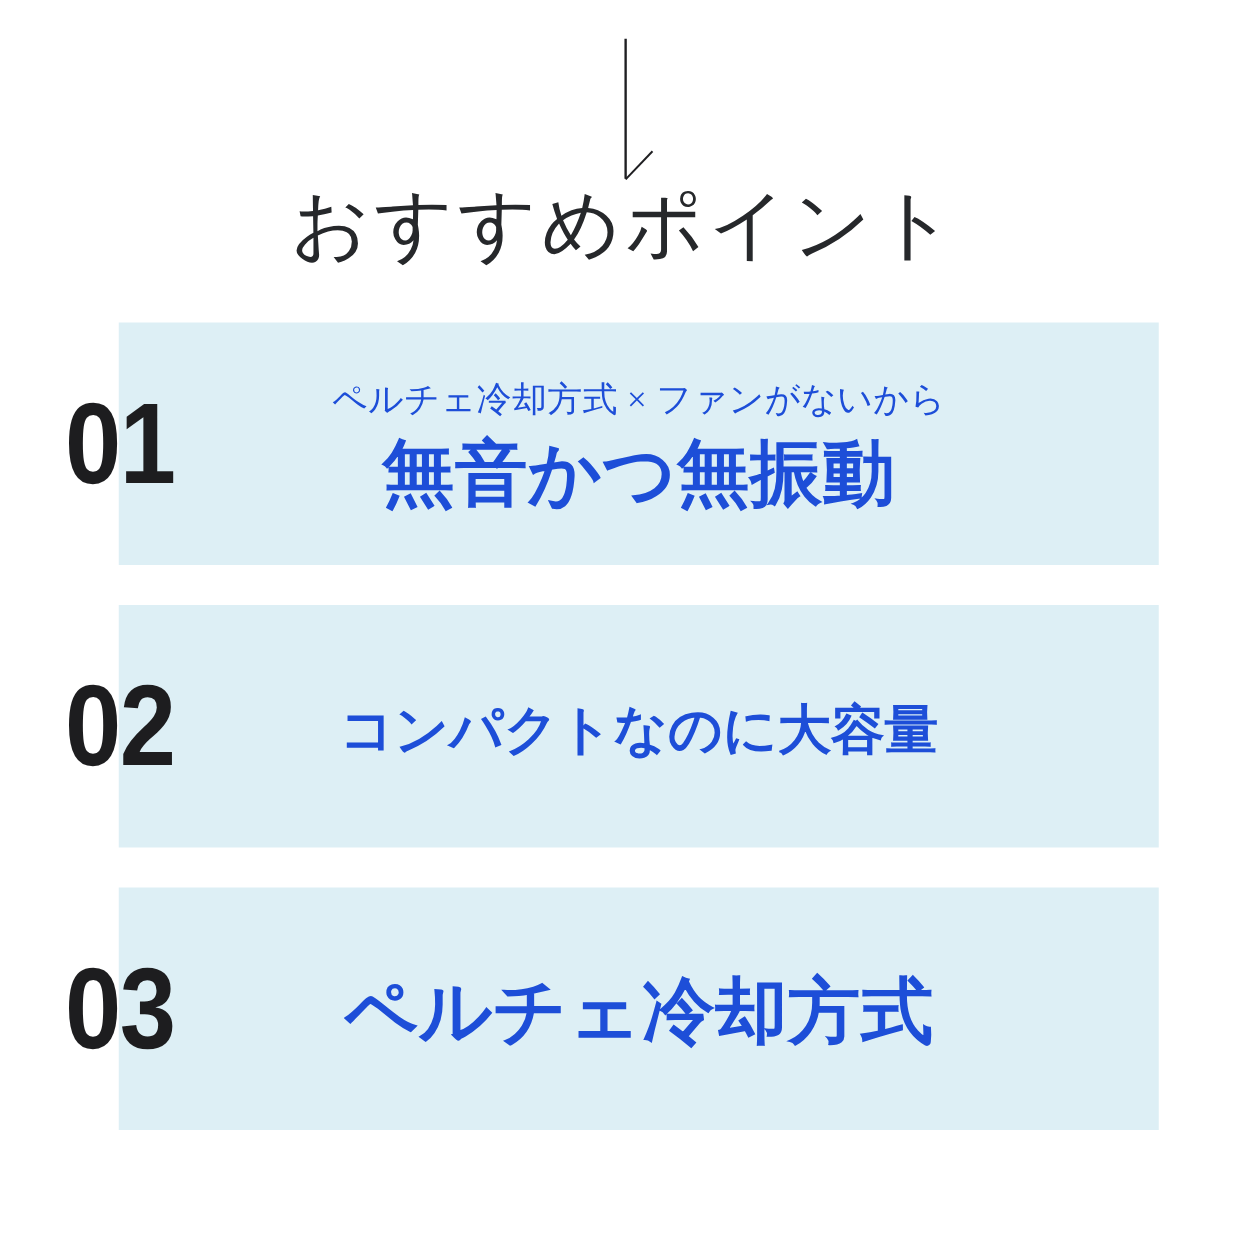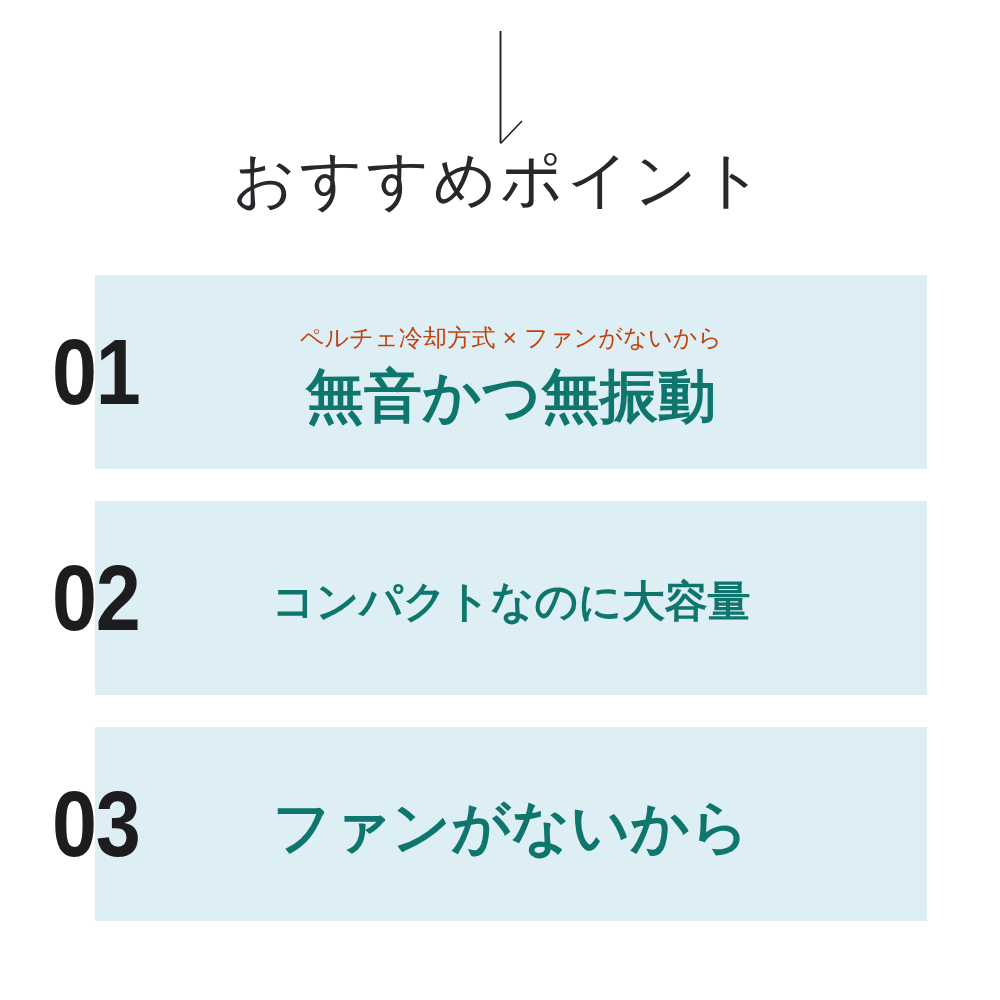--- a/index.html
+++ b/index.html
@@ -54,7 +54,6 @@
     left: 0;
     top: 258px;
     width: 1000px;
-    margin-top: 17px;
   }
   .card {
     position: relative;

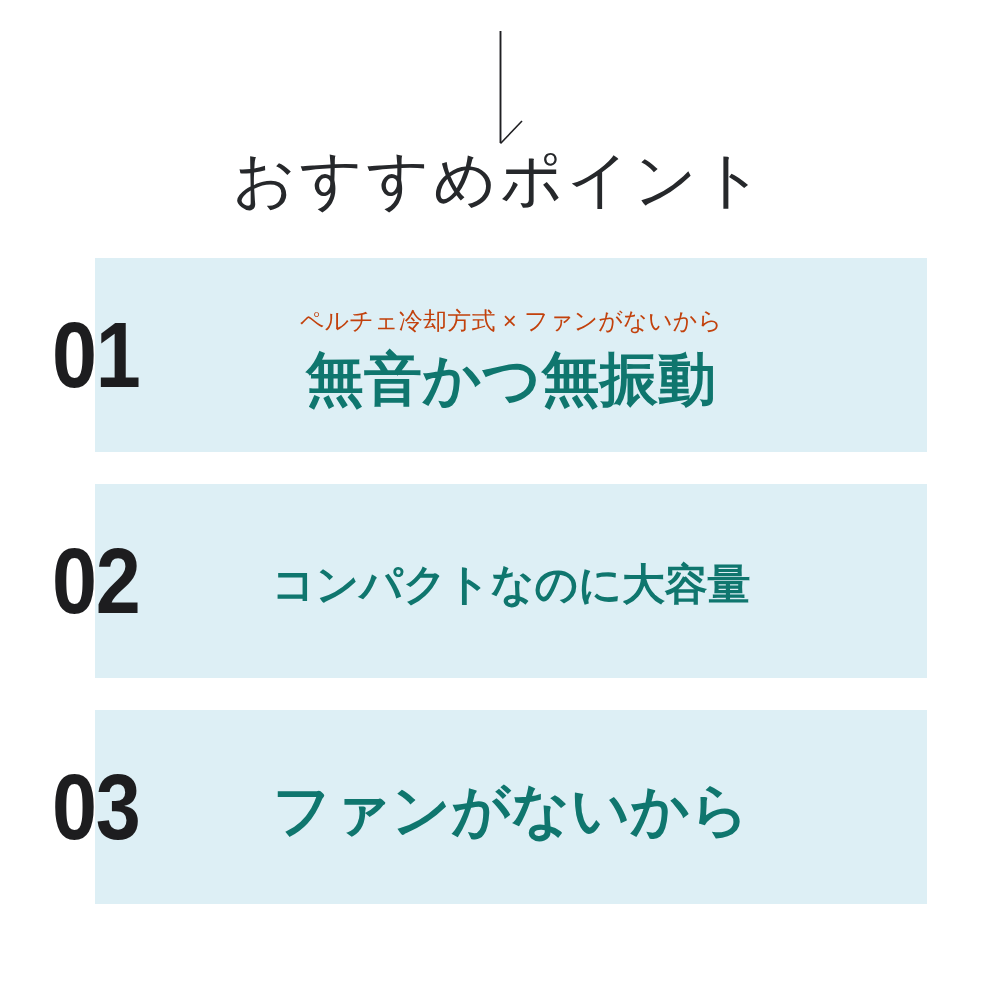--- a/index.html
+++ b/index.html
@@ -105,14 +105,14 @@
   }
 
   .card-sub {
-    font-size: 24px;
+    font-size: 28px;
     line-height: 36px;
     font-weight: 400;
-    color: #c2410c;
+    color: #1d4ed8;
     letter-spacing: 0.01em;
     white-space: nowrap;
     margin-bottom: 6px;
-    font-family: Liberation Sans, sans-serif;
+    font-family: Liberation Serif, serif;
   }
 
   .card-main {

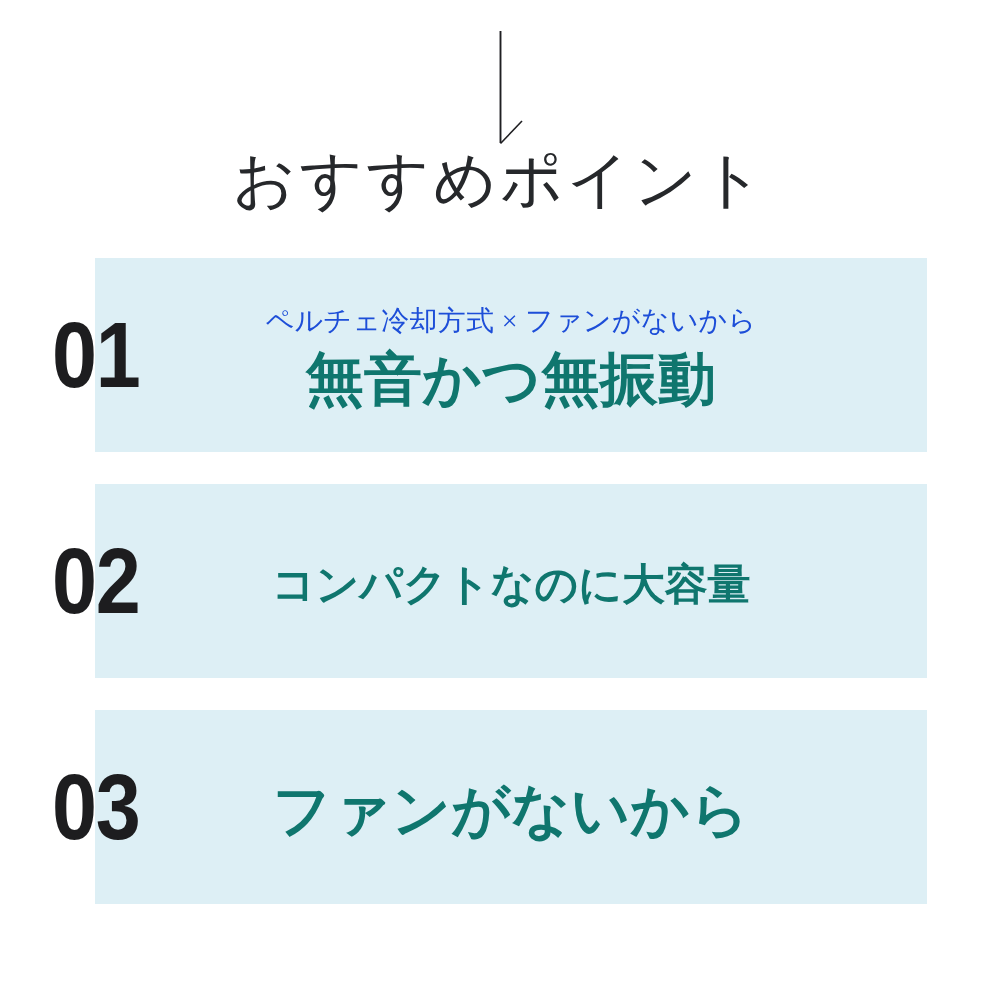--- a/index.html
+++ b/index.html
@@ -119,7 +119,7 @@
     font-size: 58px;
     line-height: 68px;
     font-weight: 700;
-    color: #0f766e;
+    color: #1d4ed8;
     letter-spacing: 0.005em;
     white-space: nowrap;
     font-family: "Liberation Sans", "DejaVu Sans", sans-serif;

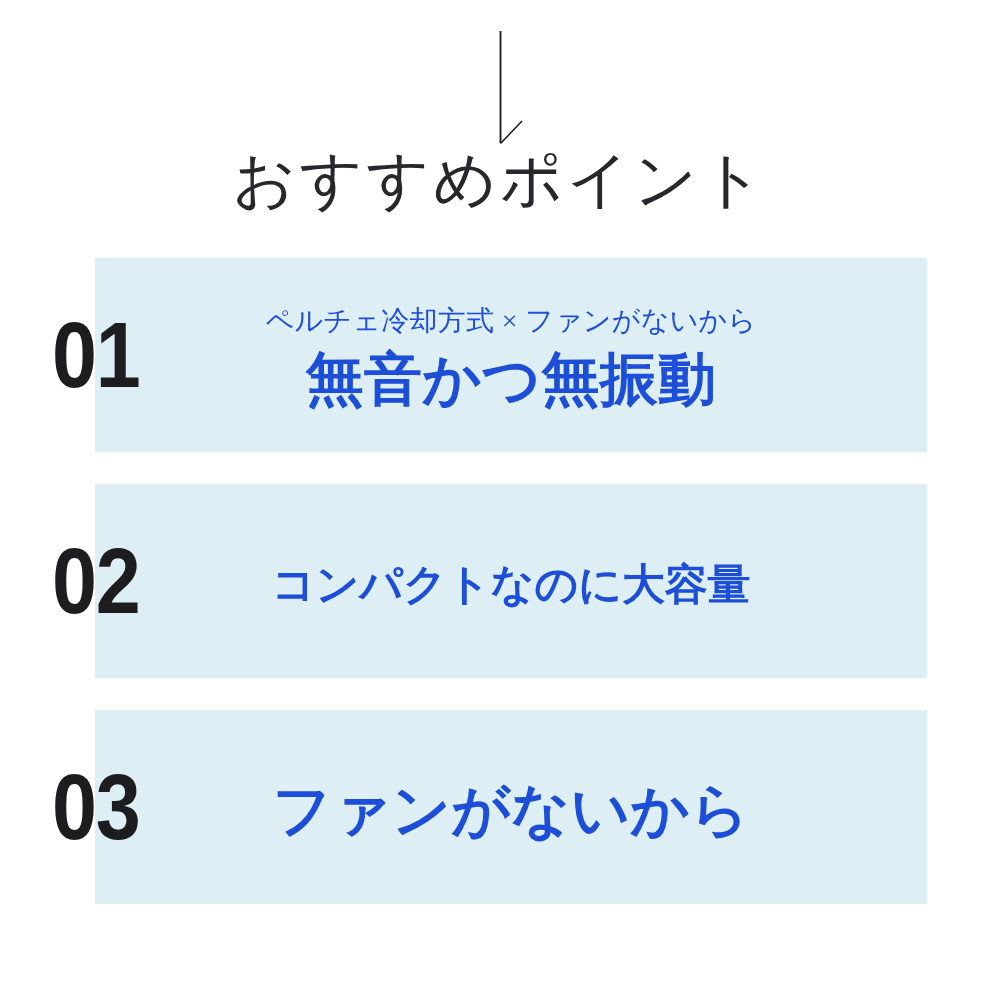--- a/index.html
+++ b/index.html
@@ -166,7 +166,7 @@
       <div class="card-bg"></div>
       <div class="card-num">03</div>
       <div class="card-text">
-        <div class="card-main">ファンがないから</div>
+        <div class="card-main">ペルチェ冷却方式</div>
       </div>
     </div>
 

